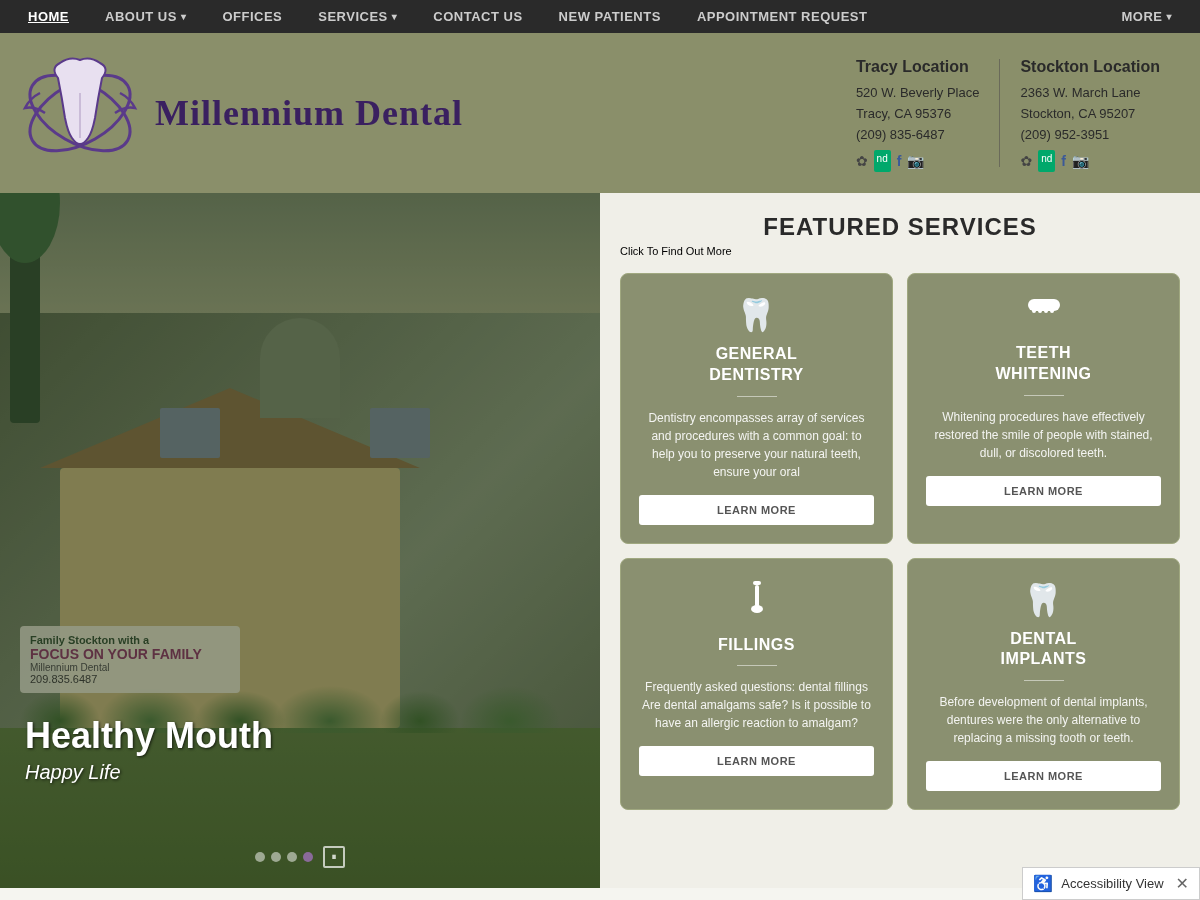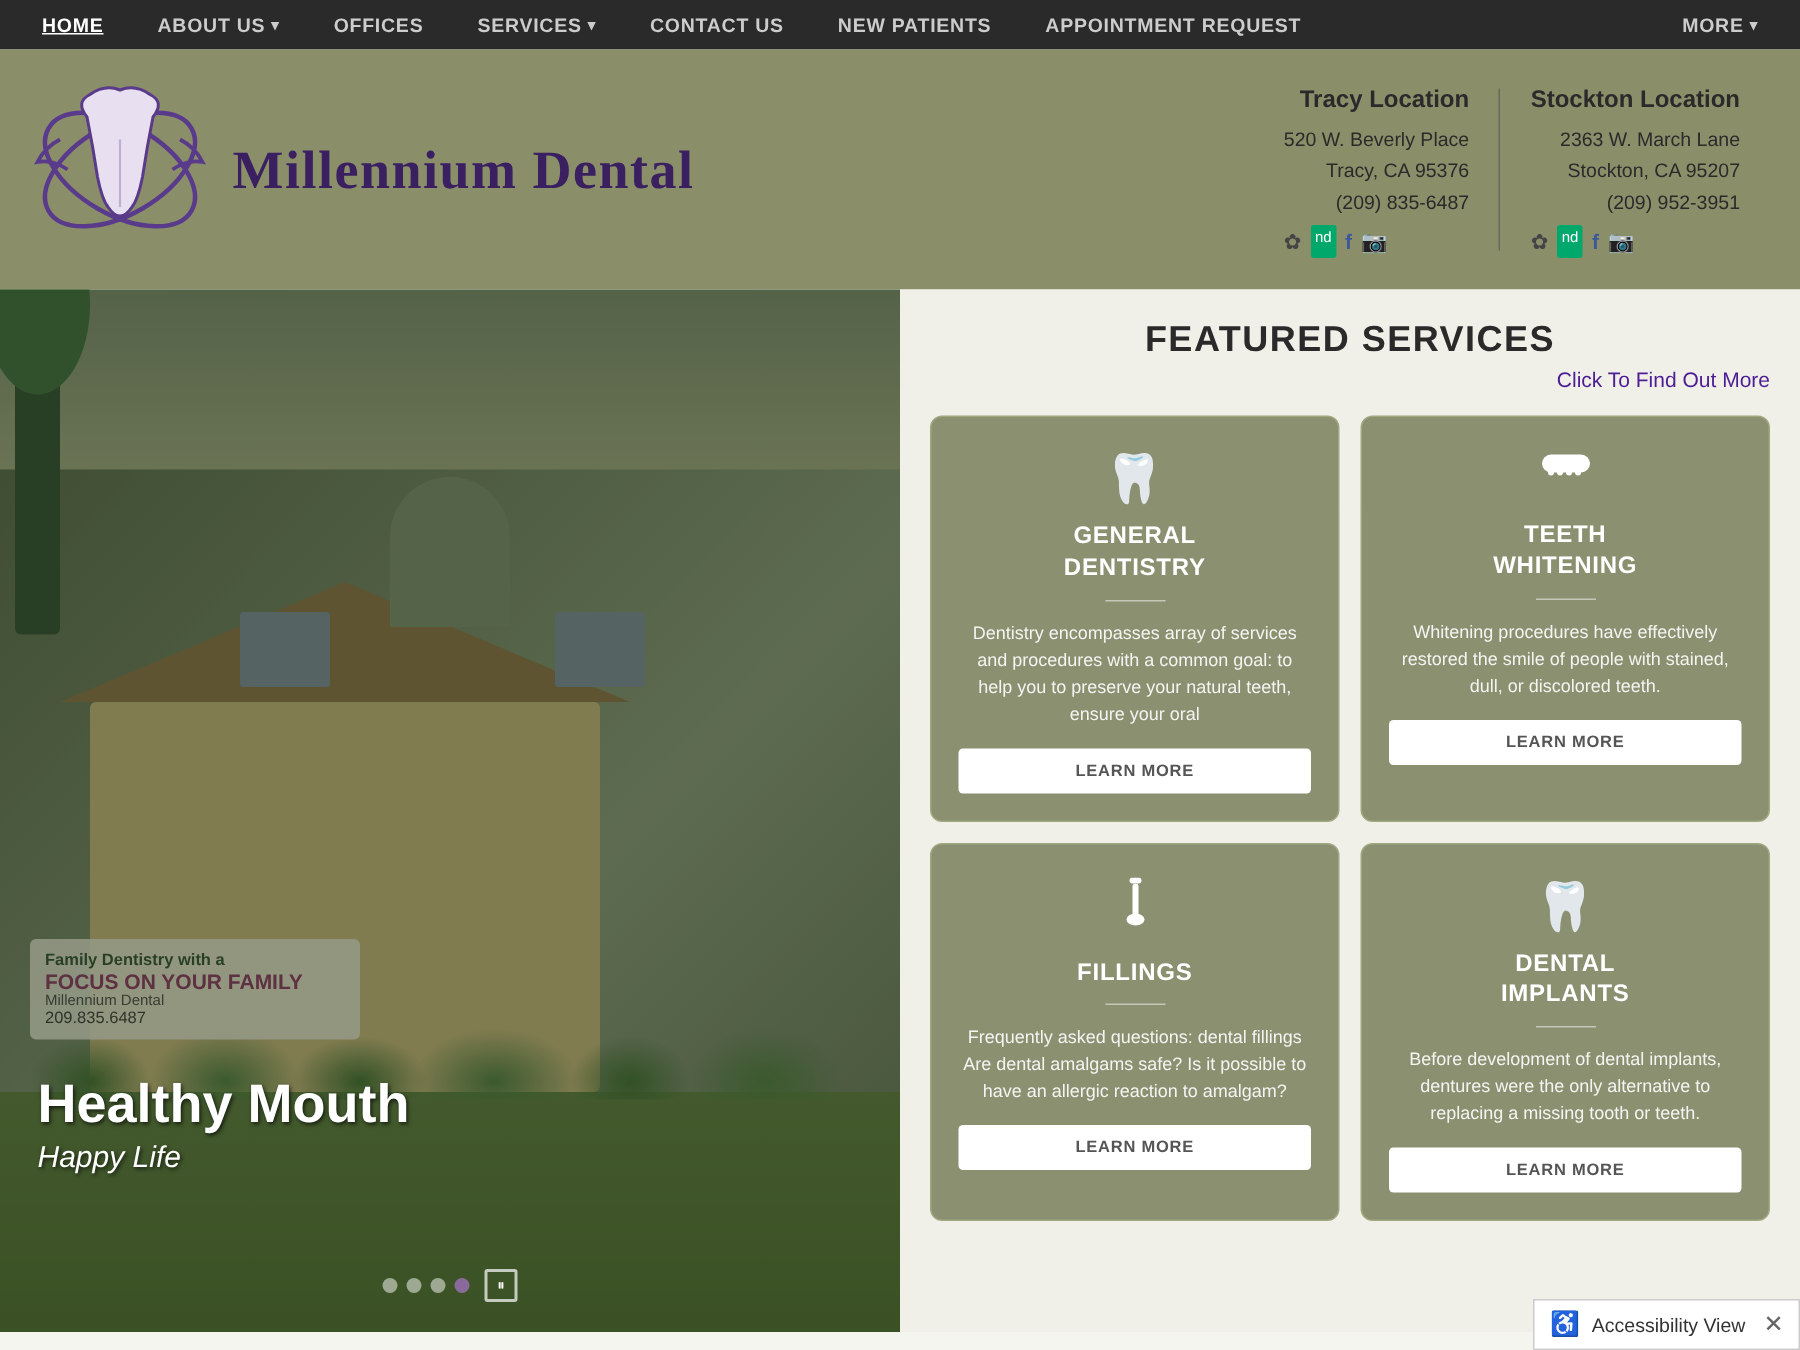--- a/index.html
+++ b/index.html
@@ -66,7 +66,6 @@
       padding: 10px 20px;
       font-size: 13px;
       line-height: 1.6;
-      text-align: right;
     }
     .location-block .loc-title {
       font-size: 16px;

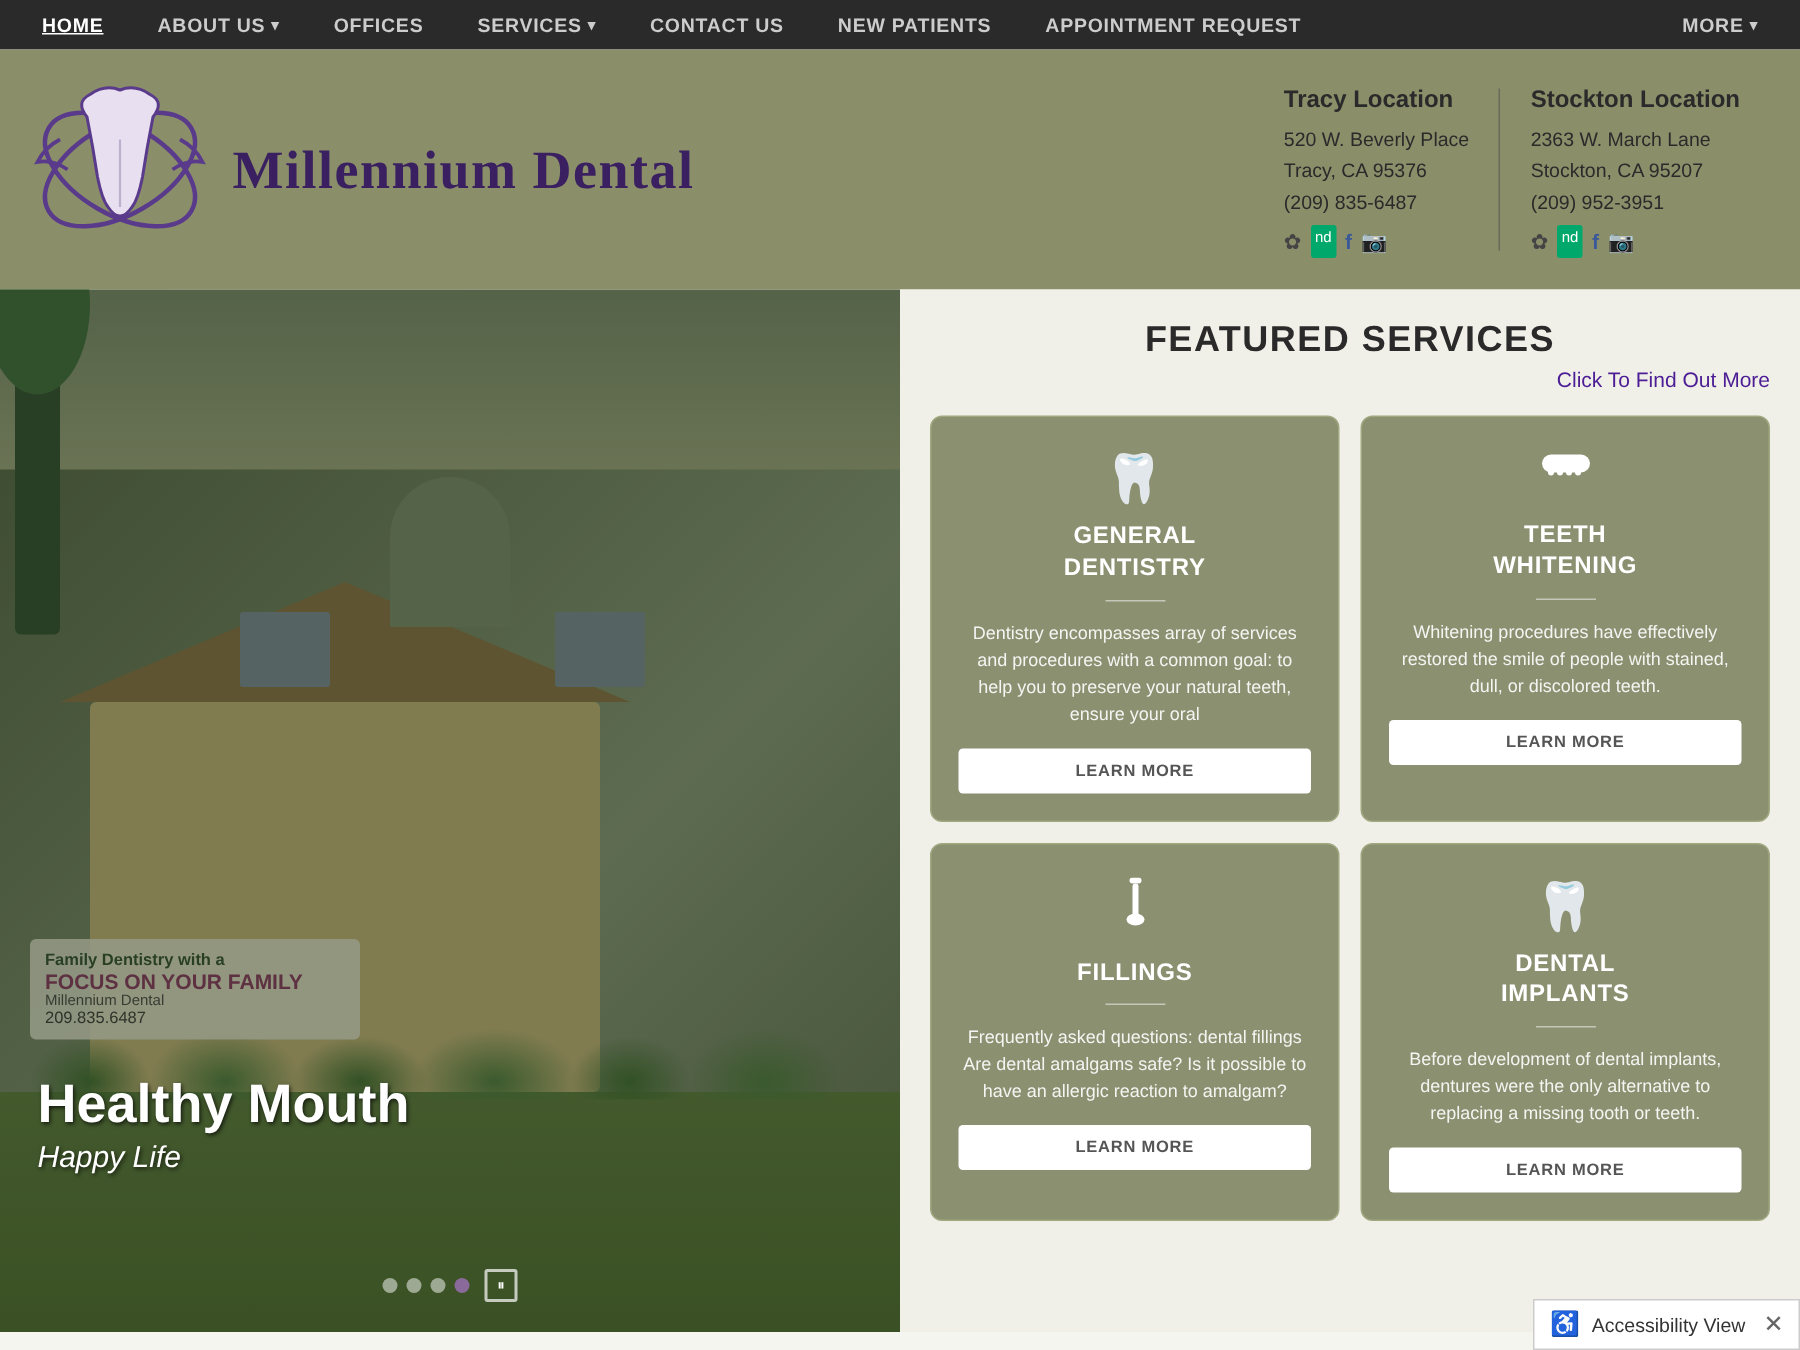--- a/index.html
+++ b/index.html
@@ -296,9 +296,9 @@
       margin-bottom: 4px;
     }
     .featured-subtitle {
-      text-align: right;
-      font-size: 14px;
-      color: #4c1d95;
+      text-align: left;
+      font-size: 11px;
+      color: #000000;
       margin-bottom: 16px;
     }
     .services-grid {

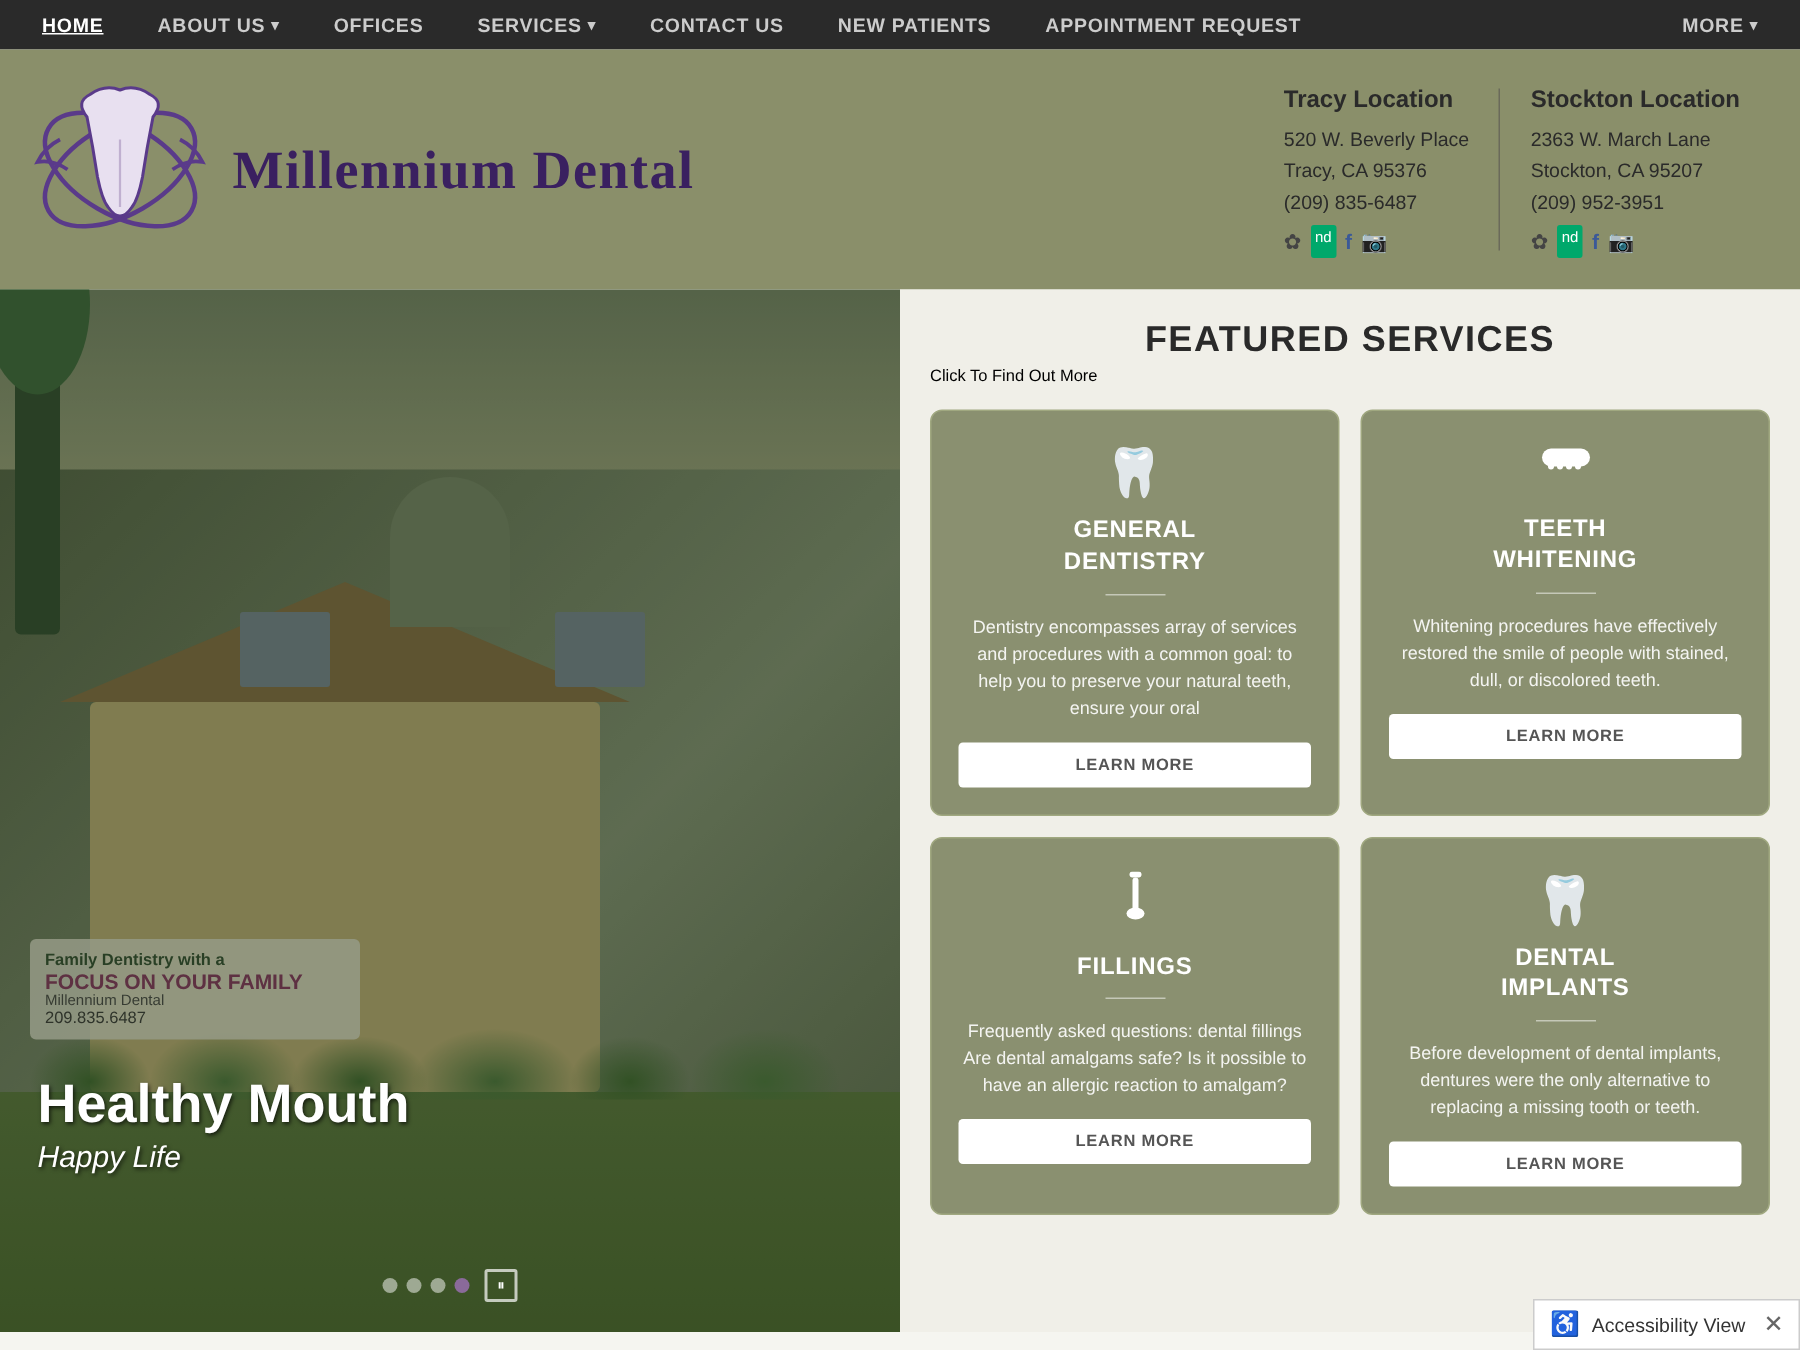--- a/index.html
+++ b/index.html
@@ -456,7 +456,7 @@
       <div class="bushes"></div>
 
       <div class="sign-area">
-        <div class="sign-line1">Family Dentistry with a</div>
+        <div class="sign-line1">Family Stockton with a</div>
         <div class="sign-line2">FOCUS ON YOUR FAMILY</div>
         <div class="sign-line3">Millennium Dental</div>
         <div class="sign-line4">209.835.6487</div>

